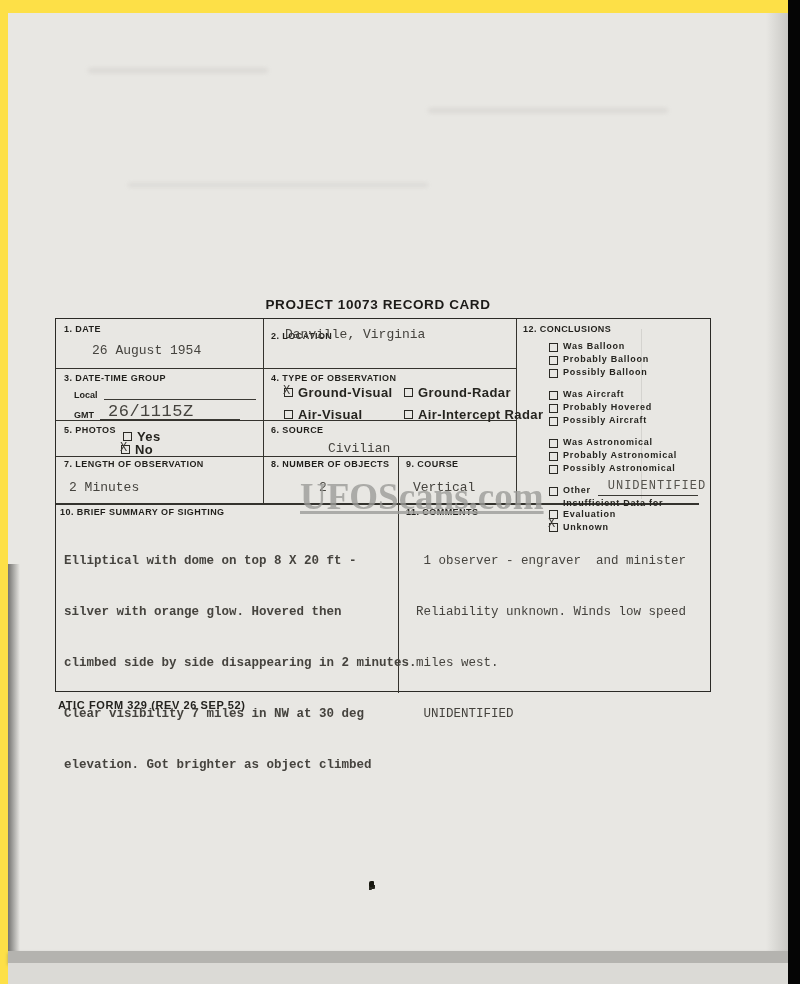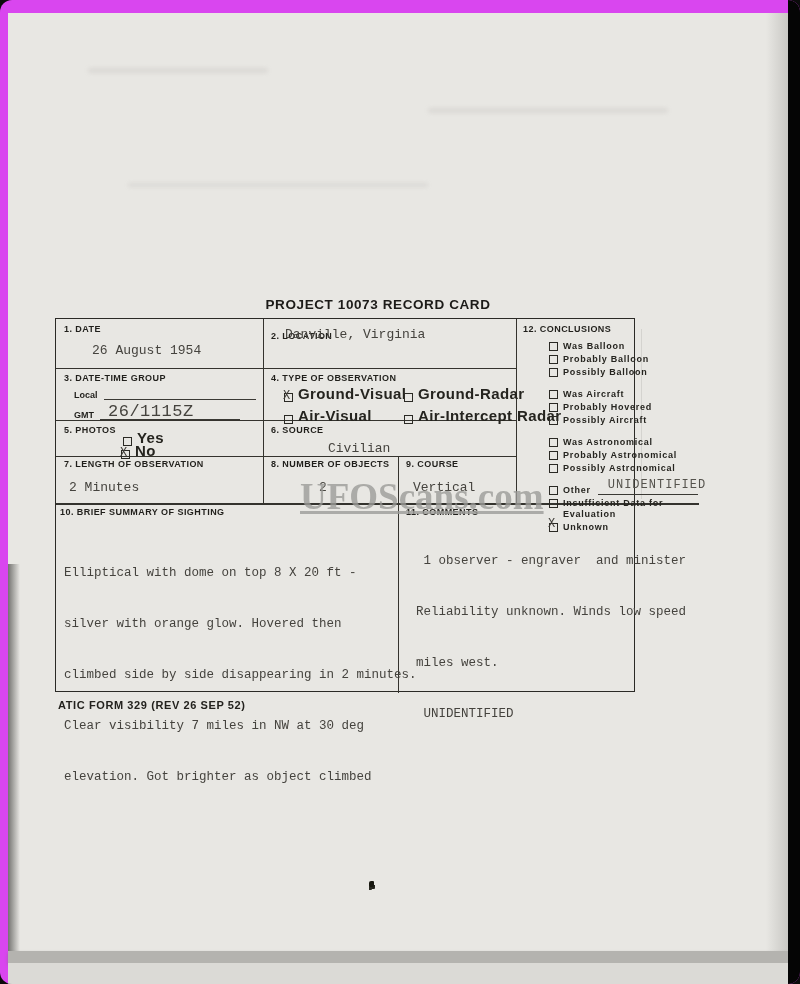--- a/index.html
+++ b/index.html
@@ -3,8 +3,8 @@
 <meta charset="utf-8">
 <style>
   html,body{margin:0;padding:0;background:#0b0b0b;}
-  .stage{position:relative;width:800px;height:984px;background:#d946ef;overflow:hidden;
-         font-family:"Liberation Sans",sans-serif;border-radius:12px;}
+  .stage{position:relative;width:800px;height:984px;background:#fde047;overflow:hidden;
+         font-family:"Liberation Sans",sans-serif;}
   .paper{position:absolute;left:8px;top:13px;width:780px;height:971px;background:#e8e7e3;}
   .edge-right{position:absolute;right:0;top:0;width:12px;height:984px;background:#050505;}
   .paper-right-shadow{position:absolute;right:0;top:0;width:22px;height:100%;

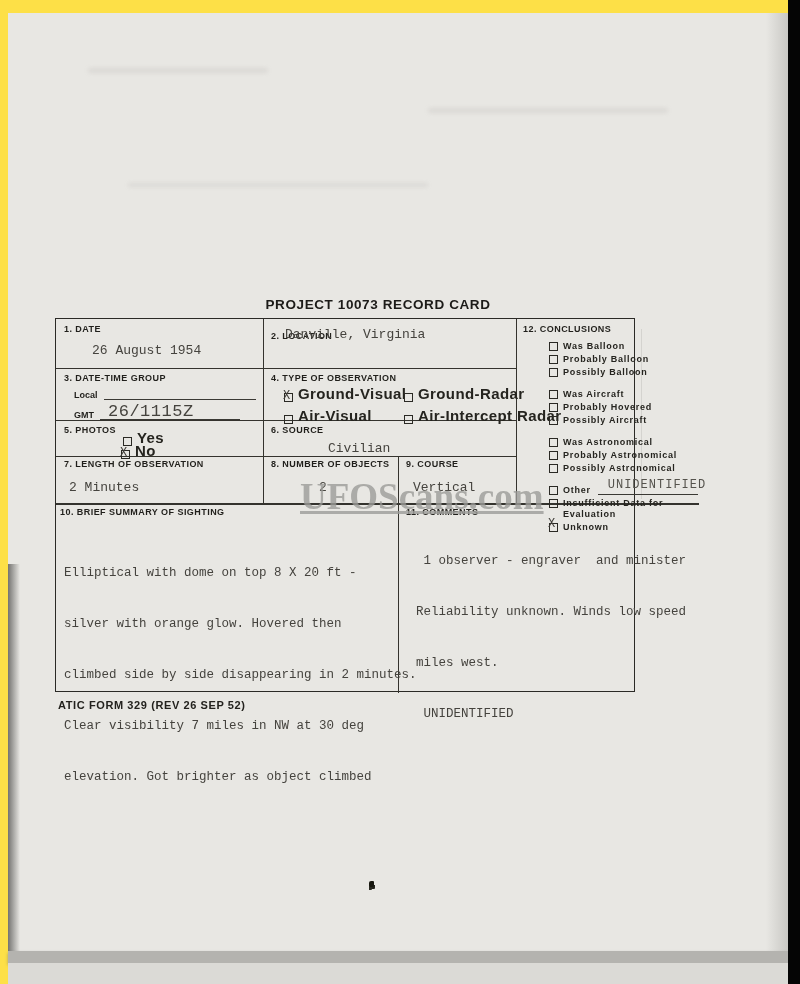--- a/index.html
+++ b/index.html
@@ -26,7 +26,7 @@
   .form-footer{position:absolute;left:50px;top:686px;font-weight:700;font-size:11px;
       letter-spacing:0.6px;color:#23221e;}
 
-  .card{position:absolute;left:47px;top:305px;width:580px;height:374px;
+  .card{position:absolute;left:47px;top:305px;width:656px;height:374px;
       border:1.6px solid #2b2a26;box-sizing:border-box;}
   .ln{position:absolute;background:#34332e;}
   

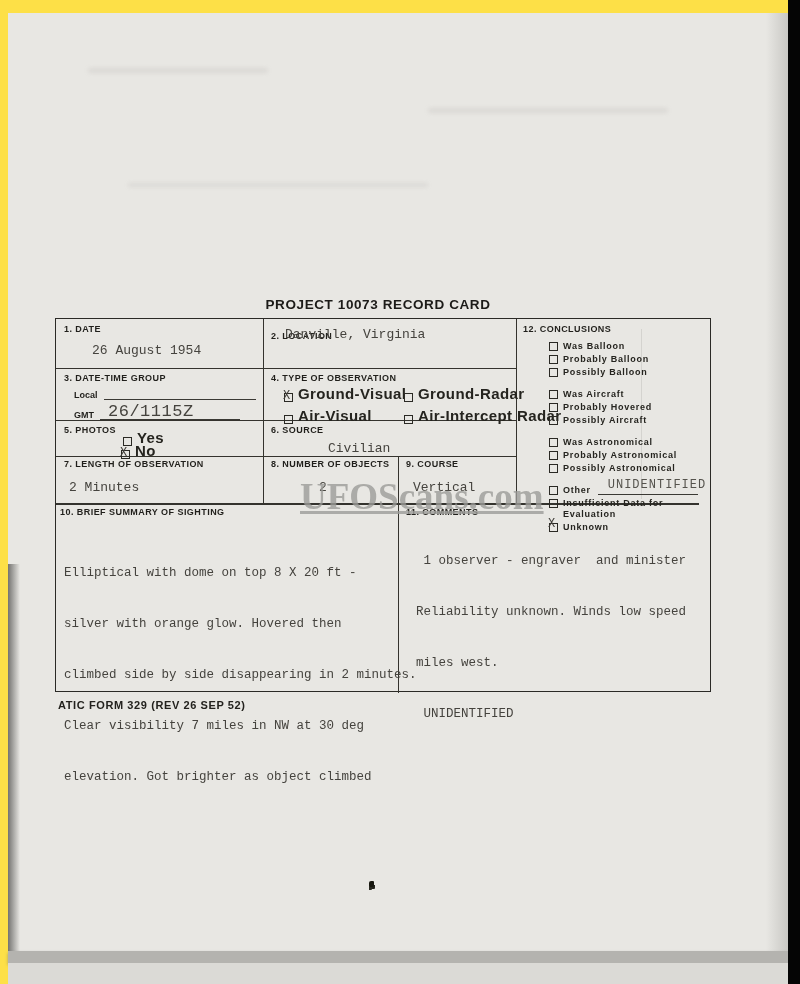--- a/index.html
+++ b/index.html
@@ -81,7 +81,7 @@
   .l-conc{left:467px;top:5px;}
   .conc-list{position:absolute;left:464px;top:22px;width:178px;display:flex;flex-direction:column;}
   .conc-list .cb{position:static;letter-spacing:0.75px;font-size:9px;line-height:10.5px;
-      margin-bottom:2.5px;align-items:flex-start;padding-left:29px;}
+      margin-bottom:2.5px;align-items:flex-end;padding-left:29px;}
   .conc-list .cb .box{margin-top:1px;}
   .conc-gap{height:9px;}
   .other-row{position:relative;}

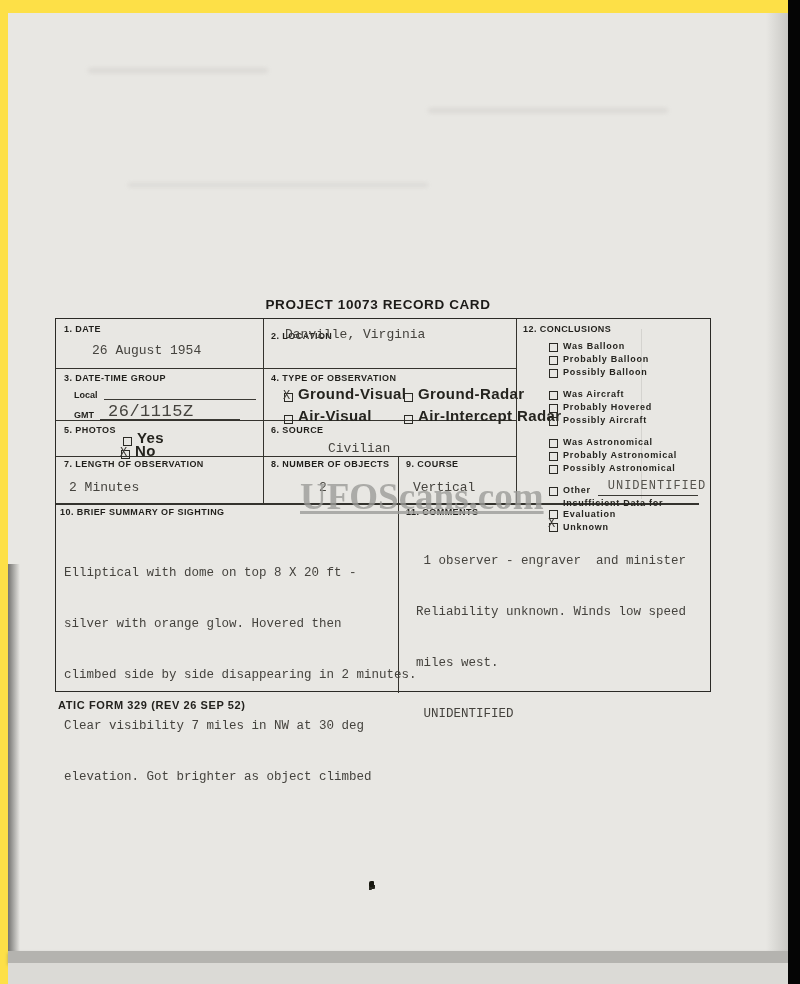--- a/index.html
+++ b/index.html
@@ -68,8 +68,8 @@
   .comments-text{left:360px;top:200px;width:282px;}
 
   
-  .cb{position:absolute;display:flex;align-items:flex-end;gap:5px;font-weight:700;
-      font-size:15px;letter-spacing:0.4px;color:#25241f;}
+  .cb{position:absolute;display:flex;align-items:center;gap:5px;font-weight:700;
+      font-size:13px;letter-spacing:0.4px;color:#25241f;}
   .cb .box{position:relative;width:7px;height:7px;border:1.3px solid #2a2924;flex:0 0 auto;}
   .cb.checked .box::after{content:"X";position:absolute;left:-2px;top:-5px;
       font-family:"Liberation Mono",monospace;font-size:12px;font-weight:400;color:#403e39;}

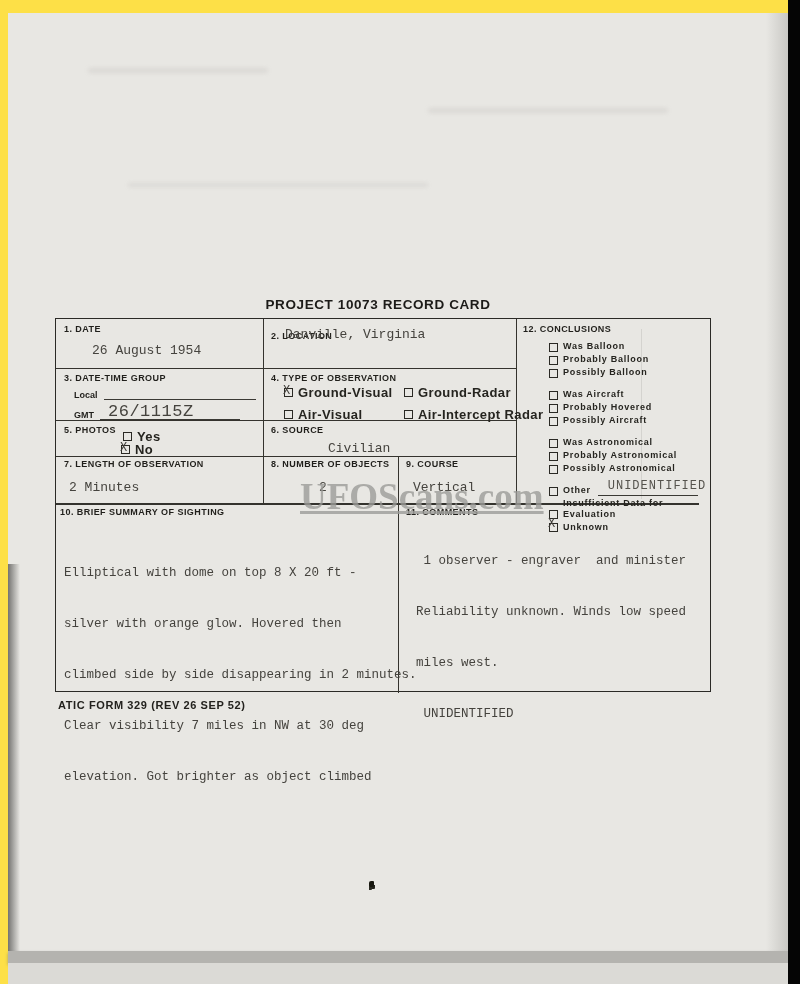--- a/index.html
+++ b/index.html
@@ -63,7 +63,7 @@
   .l-num{left:215px;top:140px;} .v-num{left:263px;top:161px;}
   .l-course{left:350px;top:140px;} .v-course{left:357px;top:161px;}
   .l-summary{left:4px;top:188px;}
-  .summary-text{left:8px;top:212px;width:348px;}
+  .summary-text{left:8px;top:200px;width:348px;font-weight:bold;}
   .l-comments{left:350px;top:188px;}
   .comments-text{left:360px;top:200px;width:282px;}
 

